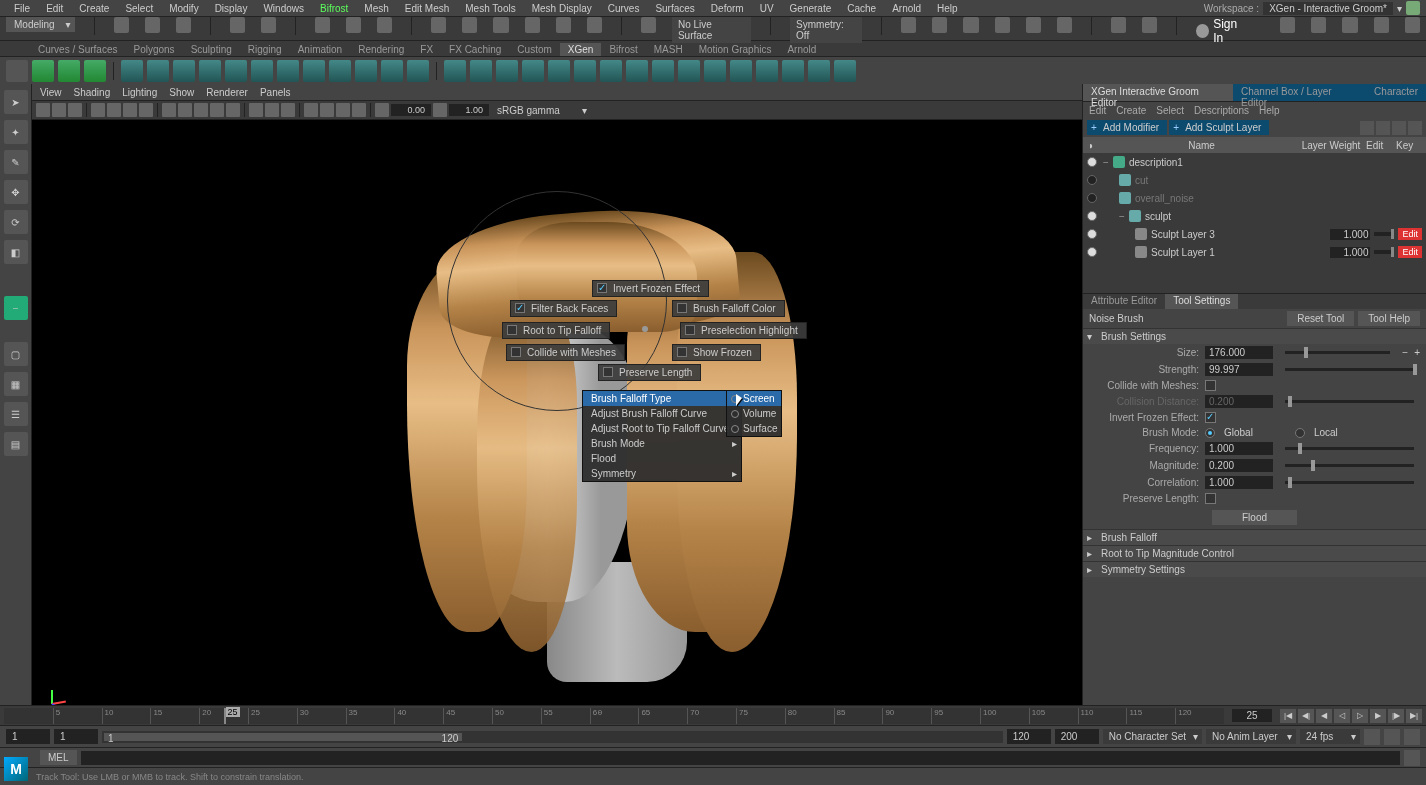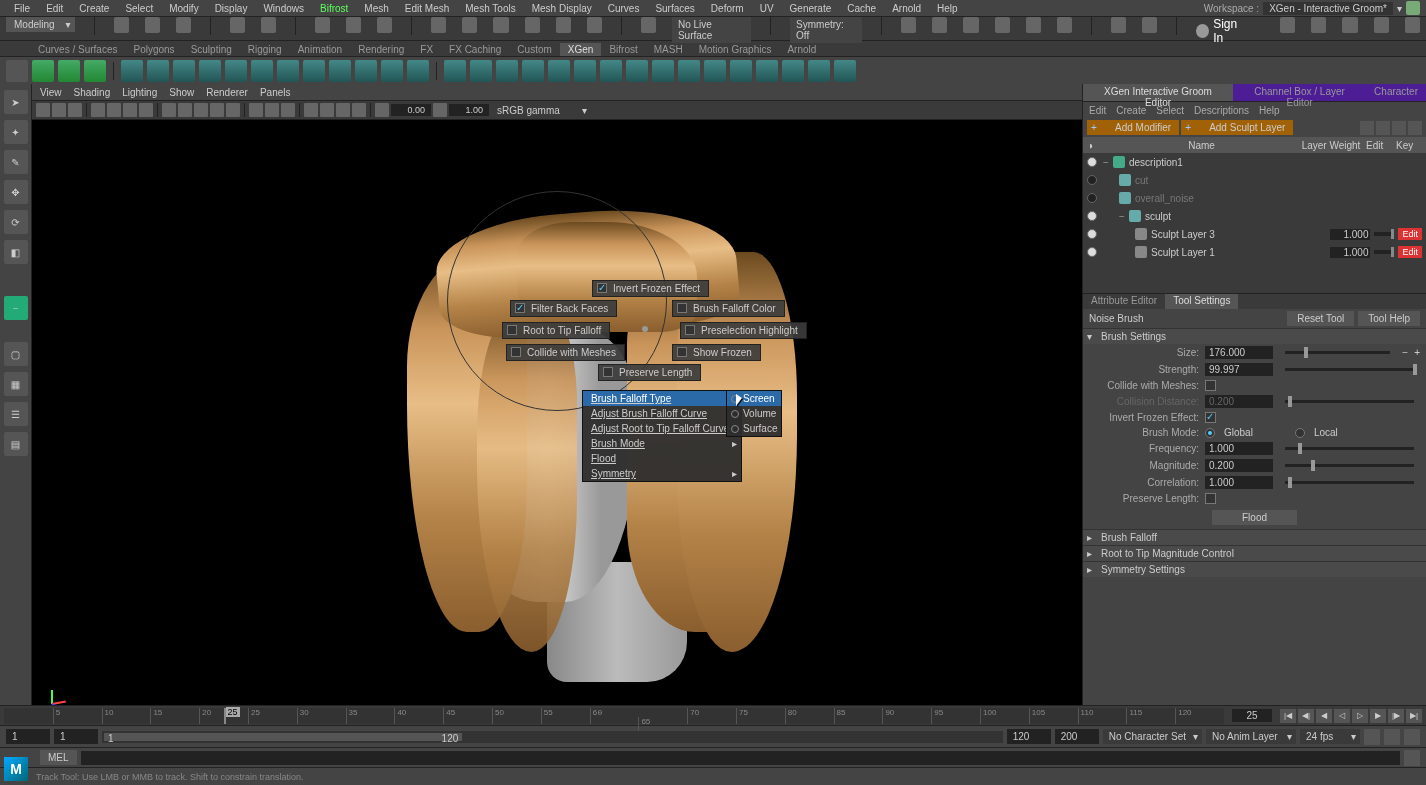--- a/index.html
+++ b/index.html
@@ -95,7 +95,7 @@
 
 
 .right-panel { width: 344px; background: #444; border-left: 1px solid #222; display: flex; flex-direction: column; font-size: 10px; }
-.rp-tabs { display: flex; height: 18px; background: #4c1d95; border-bottom: 1px solid #222; text-align: center; }
+.rp-tabs { display: flex; height: 18px; background: #0c4a6e; border-bottom: 1px solid #222; }
 .rp-tab { padding: 2px 8px; color: #999; cursor: pointer; }
 .rp-tab.active { background: #555; color: #ddd; }
 .rp-subtabs { display: flex; height: 16px; padding: 0 6px; gap: 10px; align-items: center; }

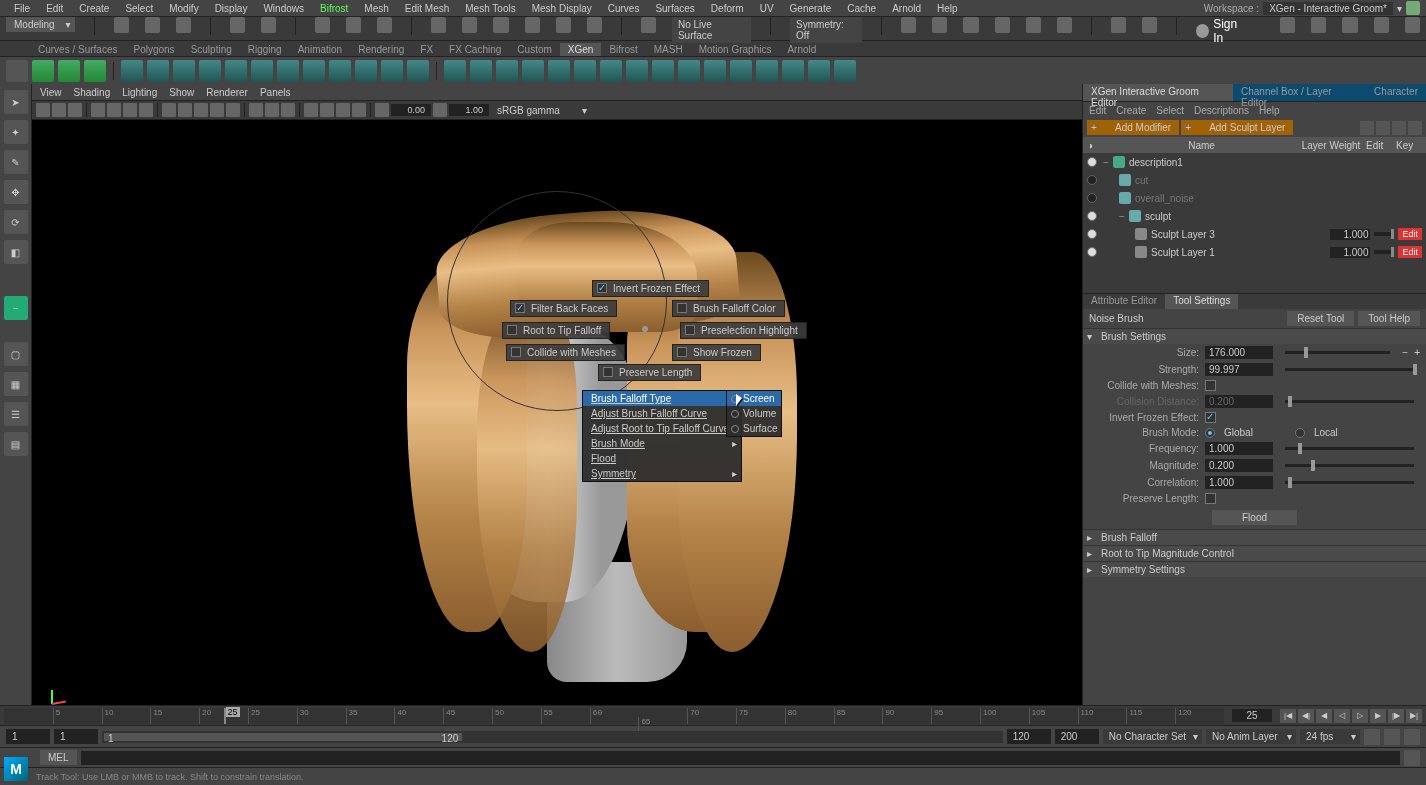--- a/index.html
+++ b/index.html
@@ -101,7 +101,7 @@
 .rp-subtabs { display: flex; height: 16px; padding: 0 6px; gap: 10px; align-items: center; }
 .rp-sub { color: #aaa; cursor: pointer; }
 .rp-addbar { display: flex; gap: 2px; padding: 2px 4px; align-items: center; }
-.rp-addbtn { background: #a16207; padding: 2px 8px 2px 28px; position: relative; flex-shrink: 0; }
+.rp-addbtn { background: #0c4a6e; padding: 2px 8px 2px 16px; position: relative; flex-shrink: 0; }
 .rp-addbtn::before { content: "+"; position: absolute; left: 4px; color: #9cf; }
 .rp-mini { width: 14px; height: 14px; background: #555; }
 

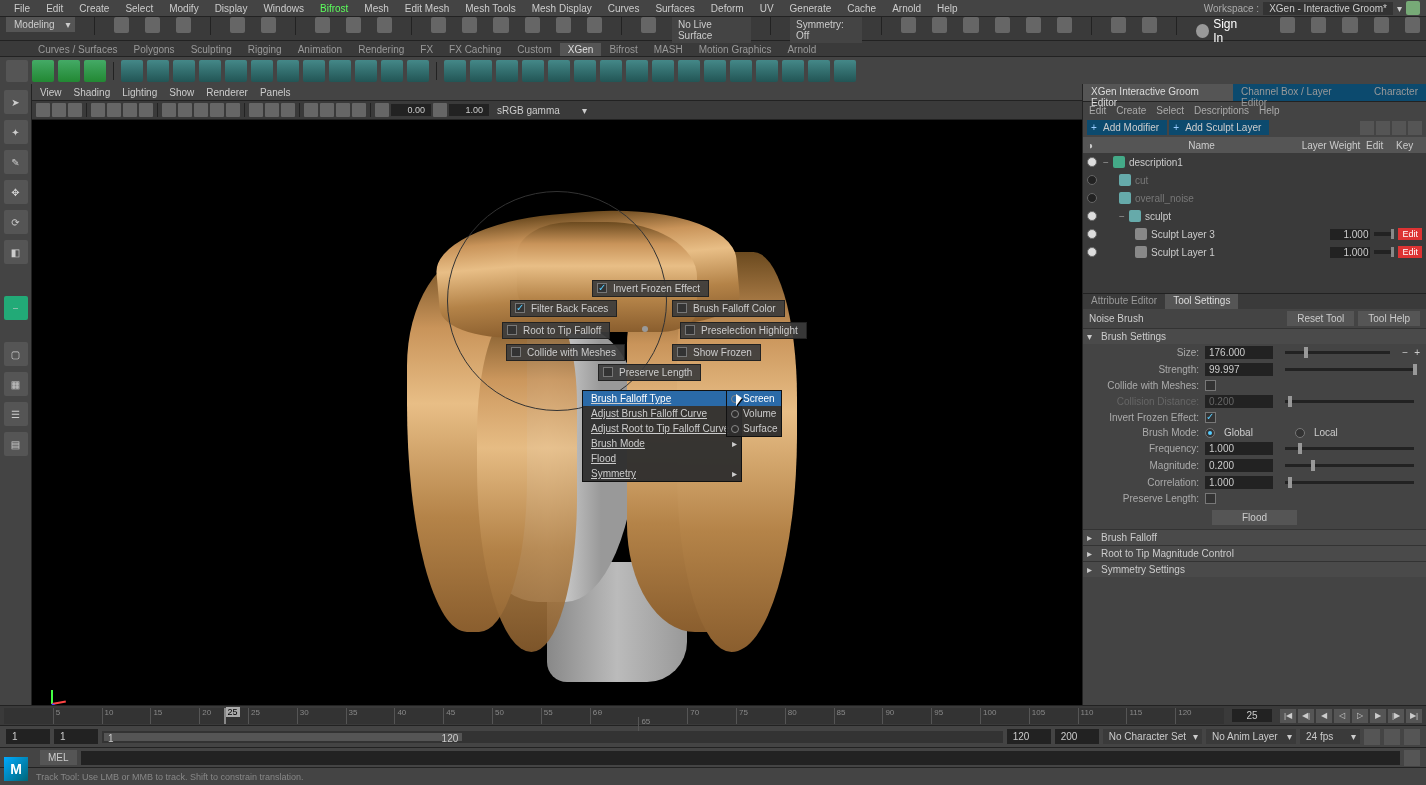--- a/index.html
+++ b/index.html
@@ -396,7 +396,7 @@
         <div class="ctx-item" style="left:170px; top:64px;"><span class="chk"></span><span>Show Frozen</span></div>
         <div class="ctx-item" style="left:96px; top:84px;"><span class="chk"></span><span>Preserve Length</span></div>
 
-        <div class="ctx-submenu" style="left:80px; top:110px; width:160px;text-decoration:underline;">
+        <div class="ctx-submenu" style="left:80px; top:110px; width:160px;">
           <div class="ctx-sub-item hl"><span>Brush Falloff Type</span><span class="arrow">▸</span></div>
           <div class="ctx-sub-item"><span>Adjust Brush Falloff Curve</span></div>
           <div class="ctx-sub-item"><span>Adjust Root to Tip Falloff Curve</span></div>

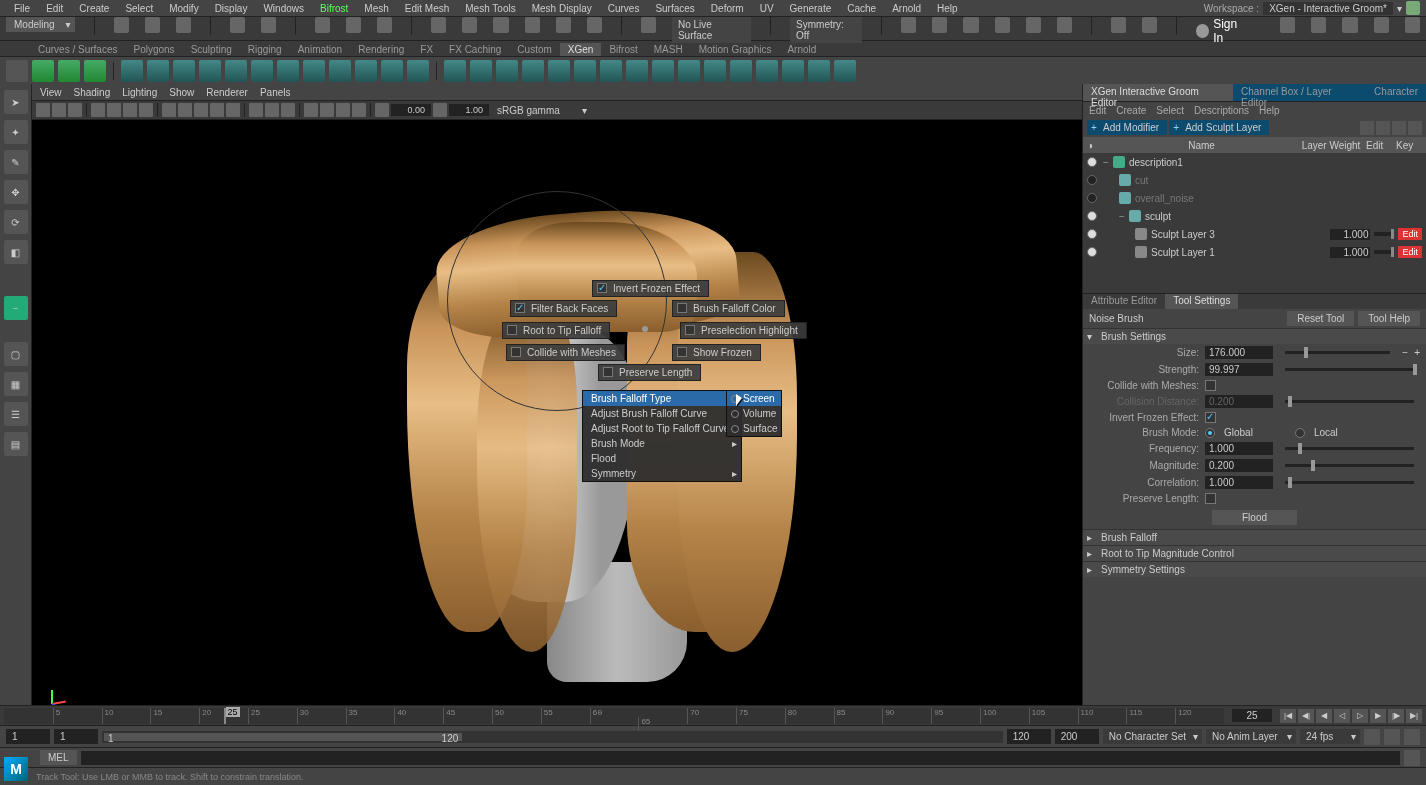--- a/index.html
+++ b/index.html
@@ -596,7 +596,7 @@
         <div class="tick" style="left: 40%;">50</div>
         <div class="tick" style="left: 44%;">55</div>
         <div class="tick" style="left: 48%; font-family: Liberation Mono, monospace;">60</div>
-        <div class="tick" style="left: 52%; margin-top: 9px;">65</div>
+        <div class="tick" style="left: 52%;">65</div>
         <div class="tick" style="left: 56%;">70</div>
         <div class="tick" style="left: 60%;">75</div>
         <div class="tick" style="left: 64%;">80</div>

